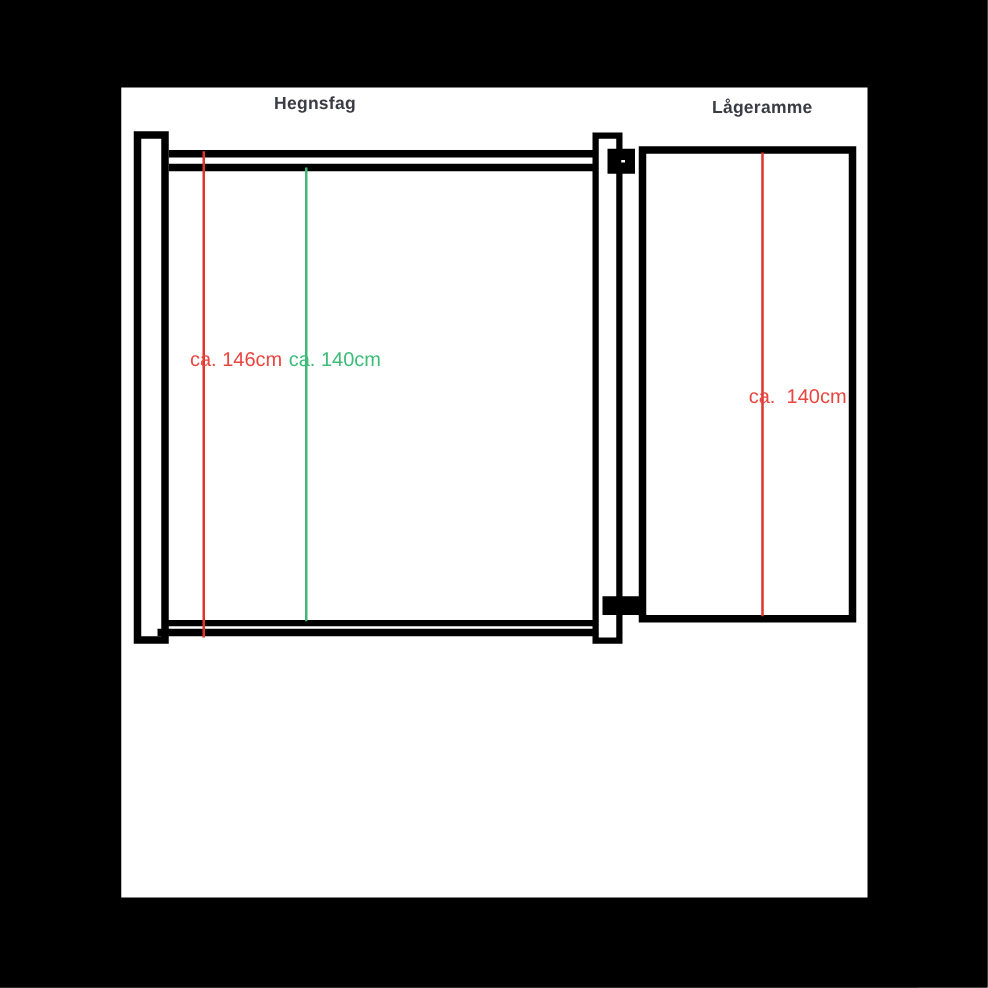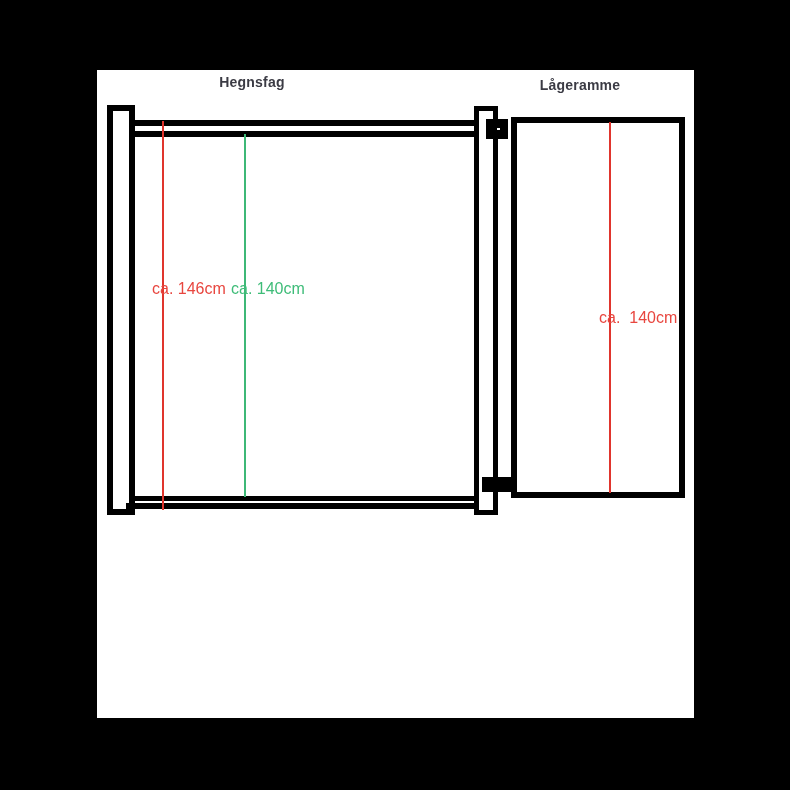--- a/index.html
+++ b/index.html
@@ -36,7 +36,7 @@
     letter-spacing: 0.2px;
   }
   .title-fence { left: 182px; top: 74px; }
-  .title-gate  { left: 510px; top: 77px; }
+  .title-gate  { left: 510px; top: 77px; text-align: right; }
 
   .post {
     position: absolute;

